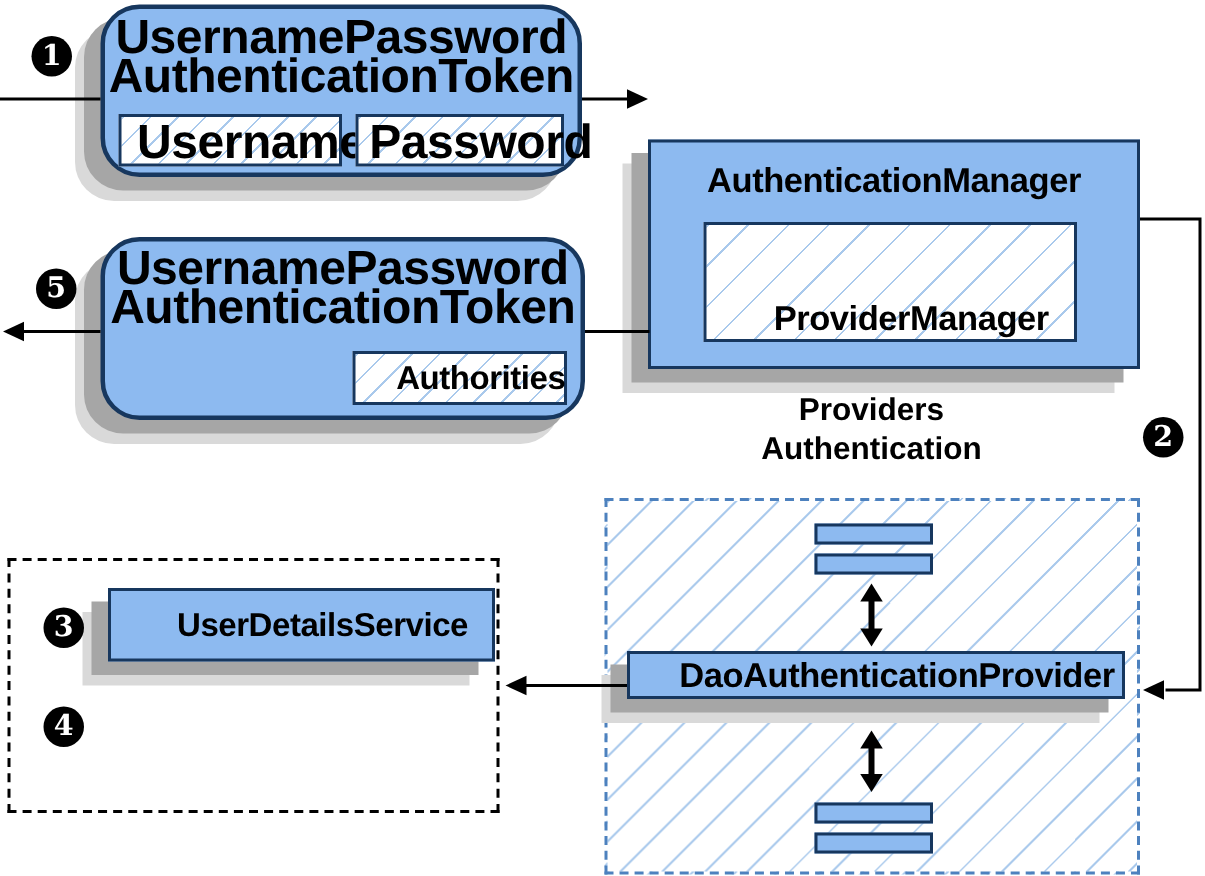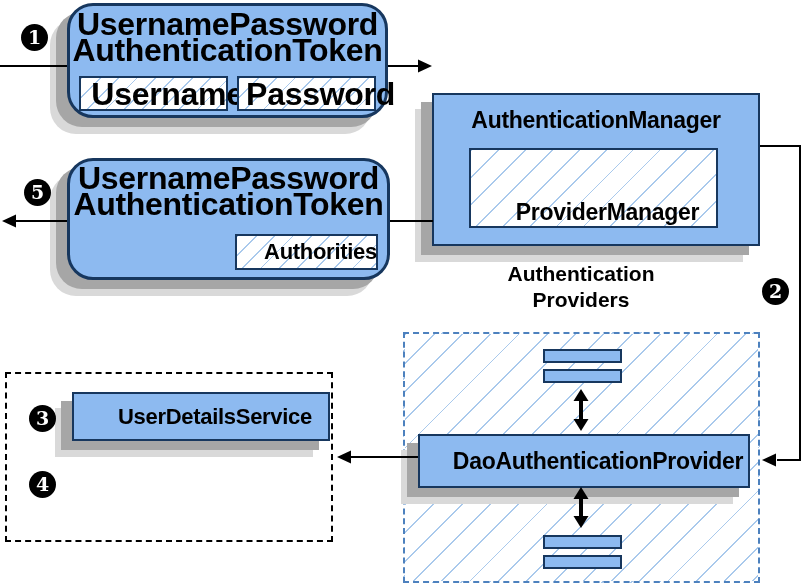--- a/index.html
+++ b/index.html
@@ -96,8 +96,8 @@
   </div>
 
   <div class="heading" style="left:446px;top:261px;width:270px;">
+    <div>Providers</div>
     <div>Authentication</div>
-    <div>Providers</div>
   </div>
 
   <div class="bar" style="left:543px;top:349px;"></div>

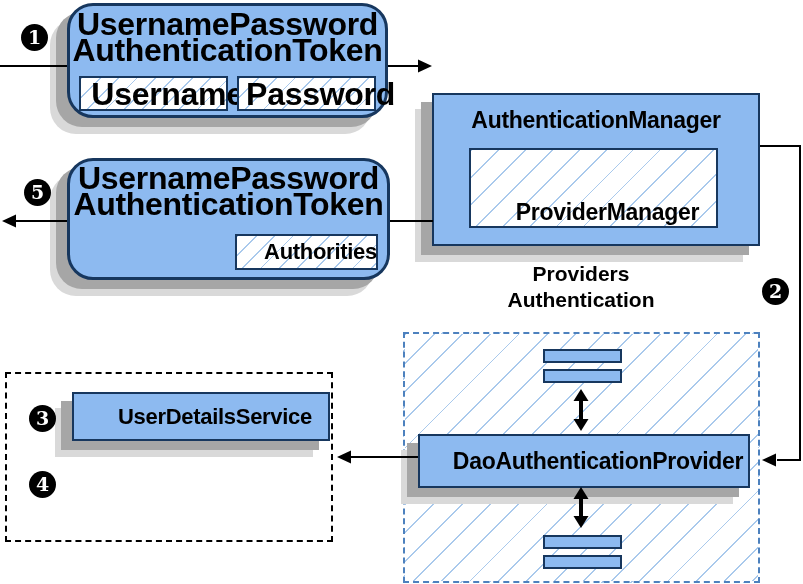--- a/index.html
+++ b/index.html
@@ -105,7 +105,7 @@
   <div class="bar" style="left:543px;top:535px;"></div>
   <div class="bar" style="left:543px;top:555px;"></div>
 
-  <div class="node shadow flexc" style="left:418px;top:434px;width:332px;height:54px;">
+  <div class="node shadow flexc" style="left:418px;top:434px;width:332px;height:32px;">
     <span class="label-md">DaoAuthenticationProvider</span>
   </div>
 

